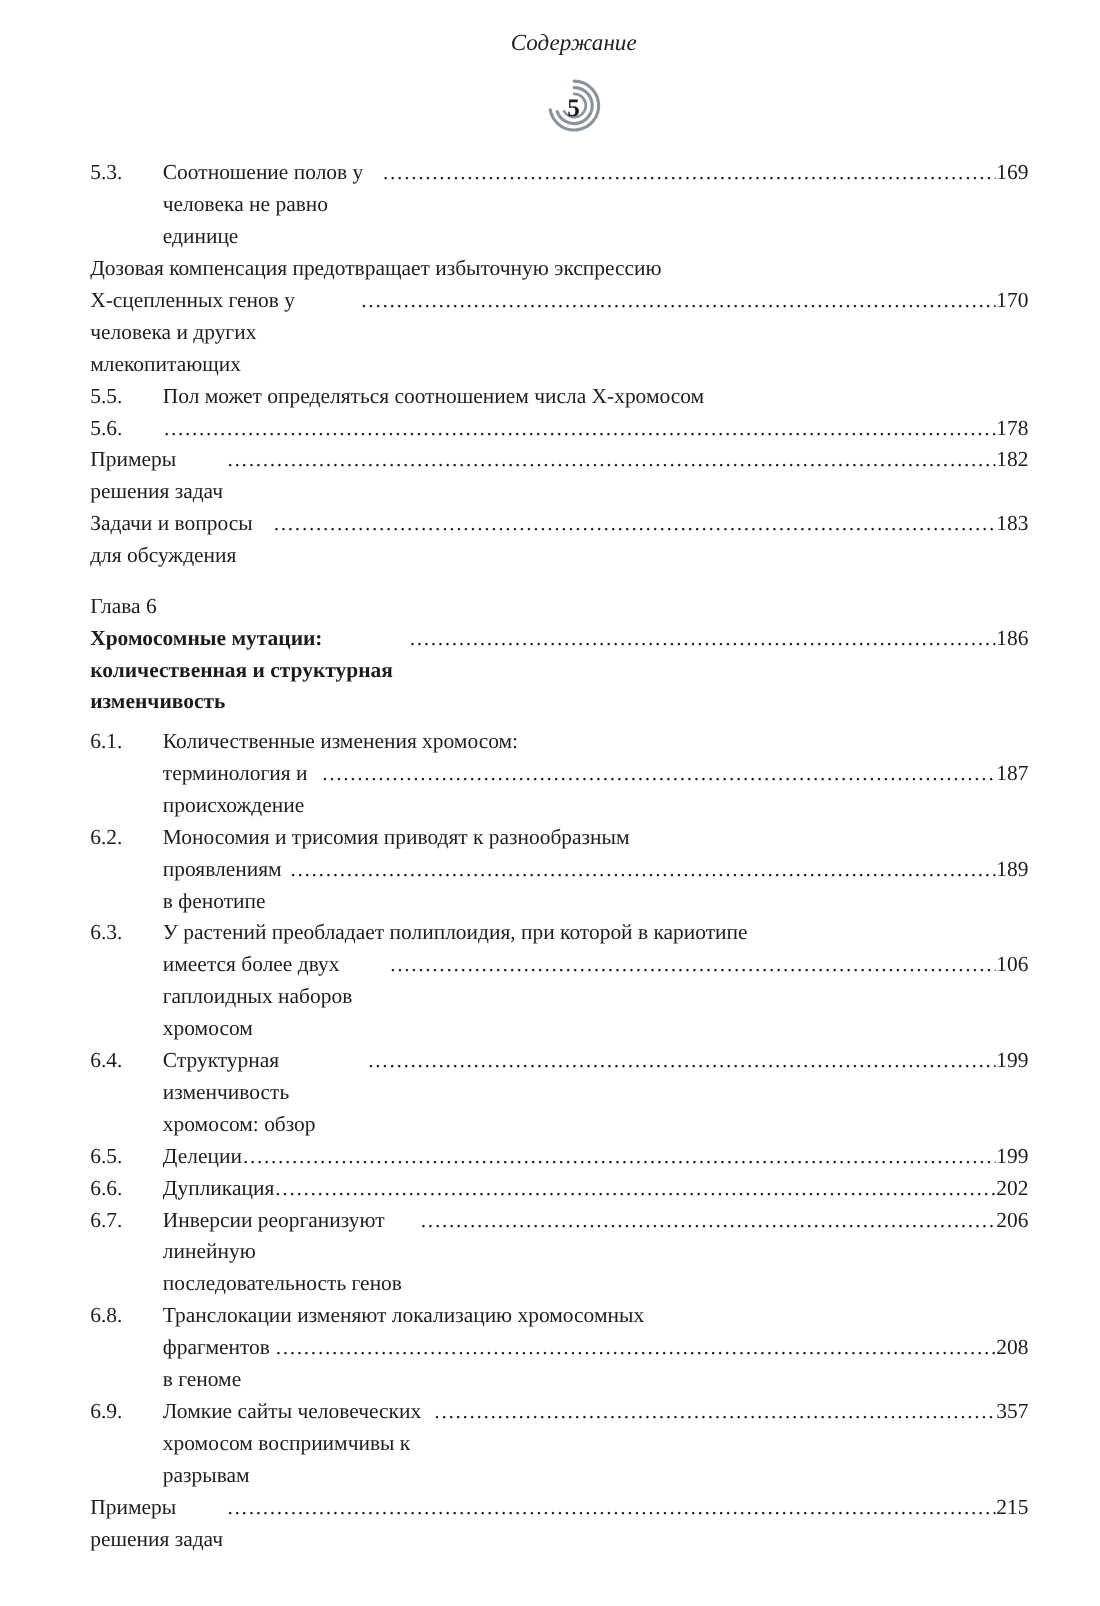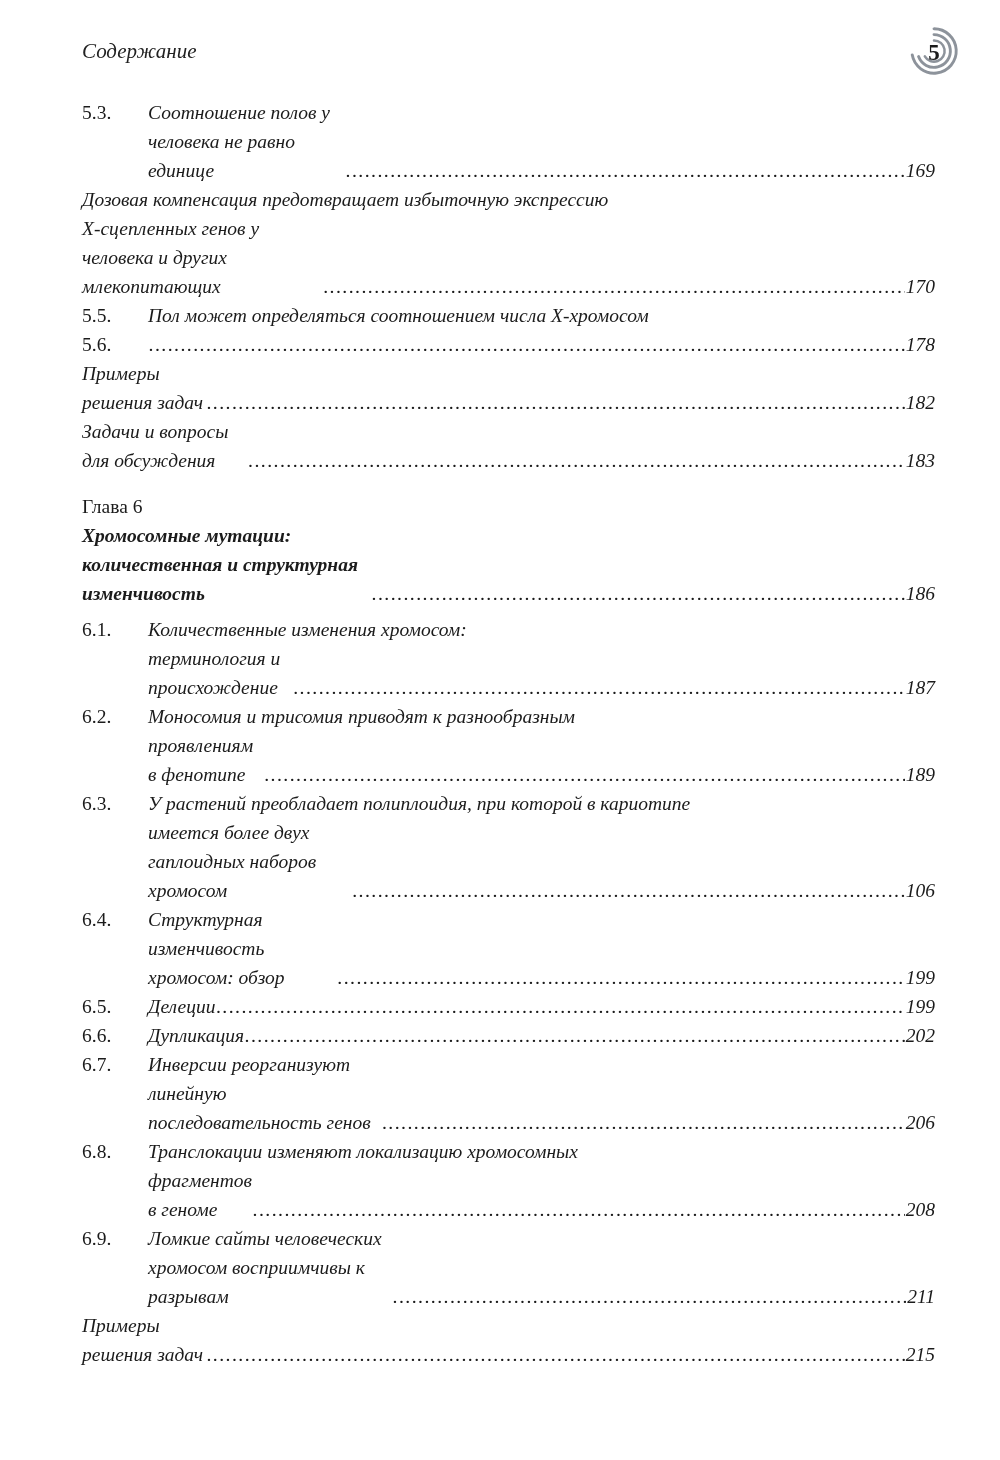--- a/index.html
+++ b/index.html
@@ -18,11 +18,12 @@
   
   .header {
     display: flex;
-    justify-content: space-between;
+    justify-content: flex-end;
     align-items: center;
     gap: 16px;
     margin-right: -26px;
     margin-bottom: 20px;
+    flex-direction: column;
   }
   .header-title {
     font-style: italic;

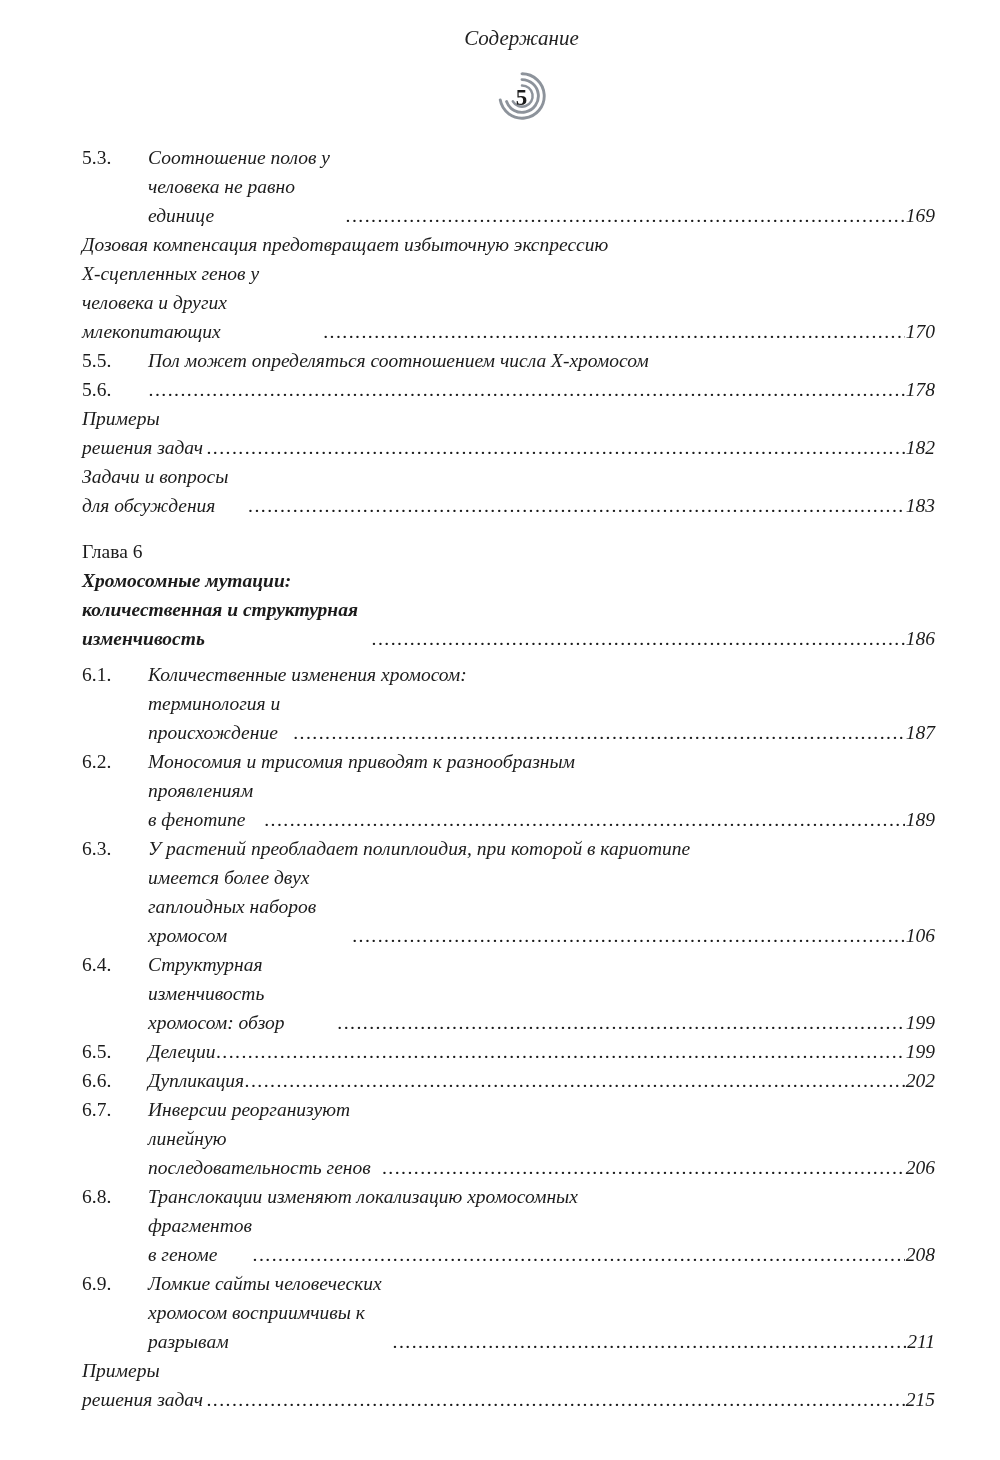--- a/index.html
+++ b/index.html
@@ -52,7 +52,7 @@
   .toc-section { margin-top: 0; }
   .toc-section.has-chapter { margin-top: 17px; }
   .chapter-label { font-weight: normal; }
-  .toc-line { display: flex; align-items: flex-end; font-style: italic; }
+  .toc-line { display: flex; align-items: flex-start; }
   .toc-line.chapter-title { font-weight: bold; margin-bottom: 7px; }
   .toc-line.chapter-title .page-num,
   .toc-line.chapter-title .dots { font-weight: normal; }

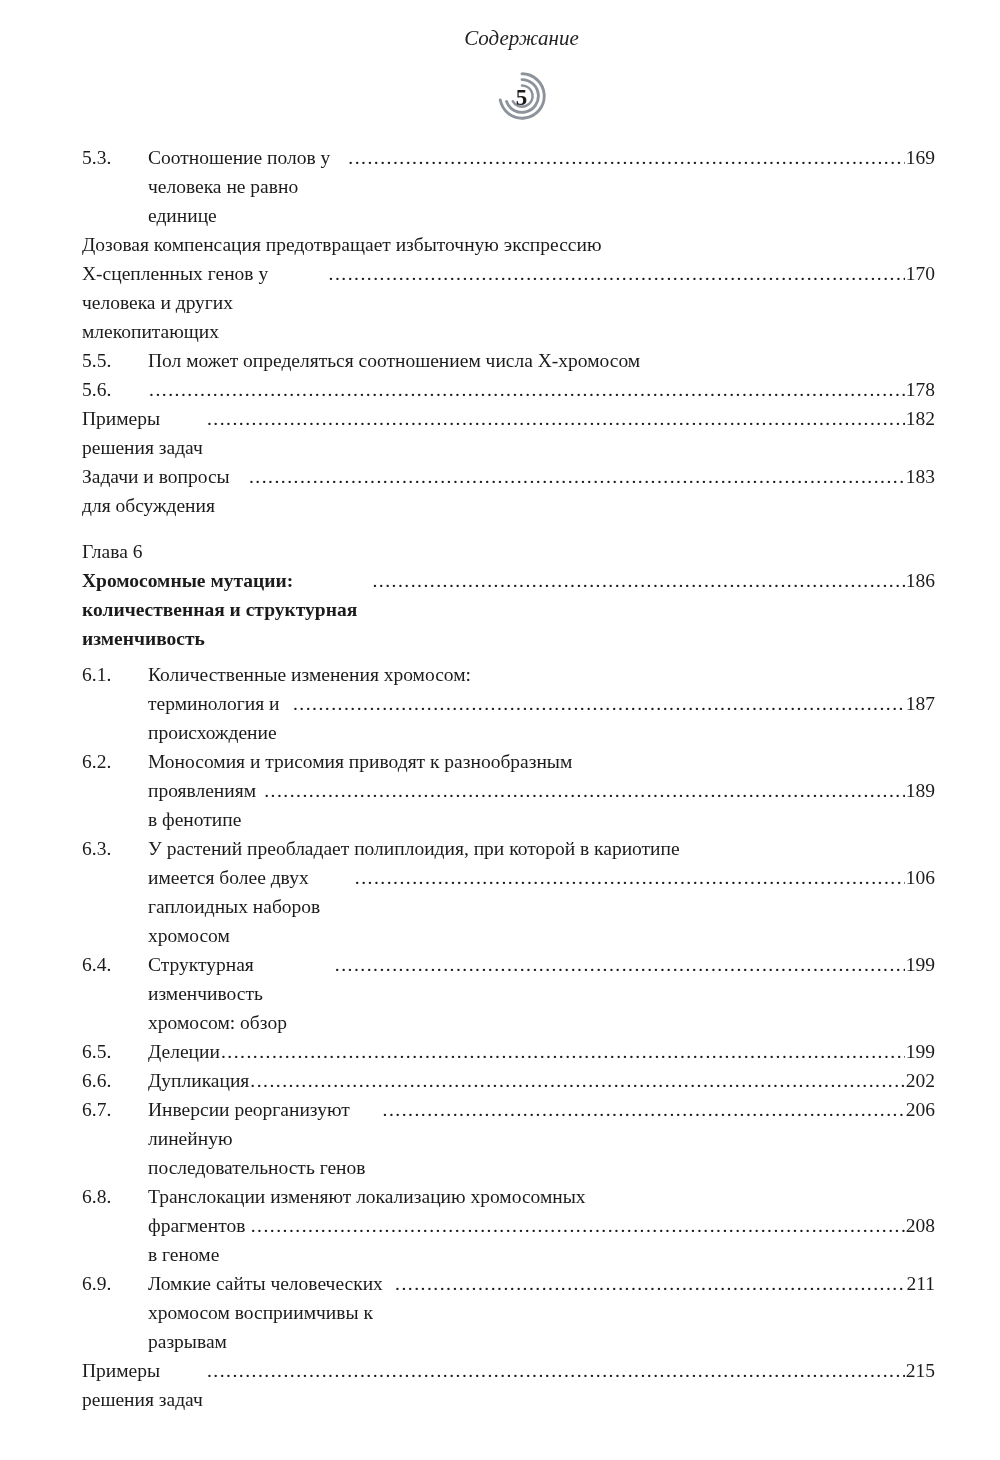--- a/index.html
+++ b/index.html
@@ -255,7 +255,7 @@
             <div class="toc-line">
               <span class="line-text">Ломкие сайты человеческих хромосом восприимчивы к разрывам </span>
               <span class="dots"></span>
-              <span class="page-num">211</span>
+              <span class="page-num">357</span>
             </div>
           </div>
         </div>

